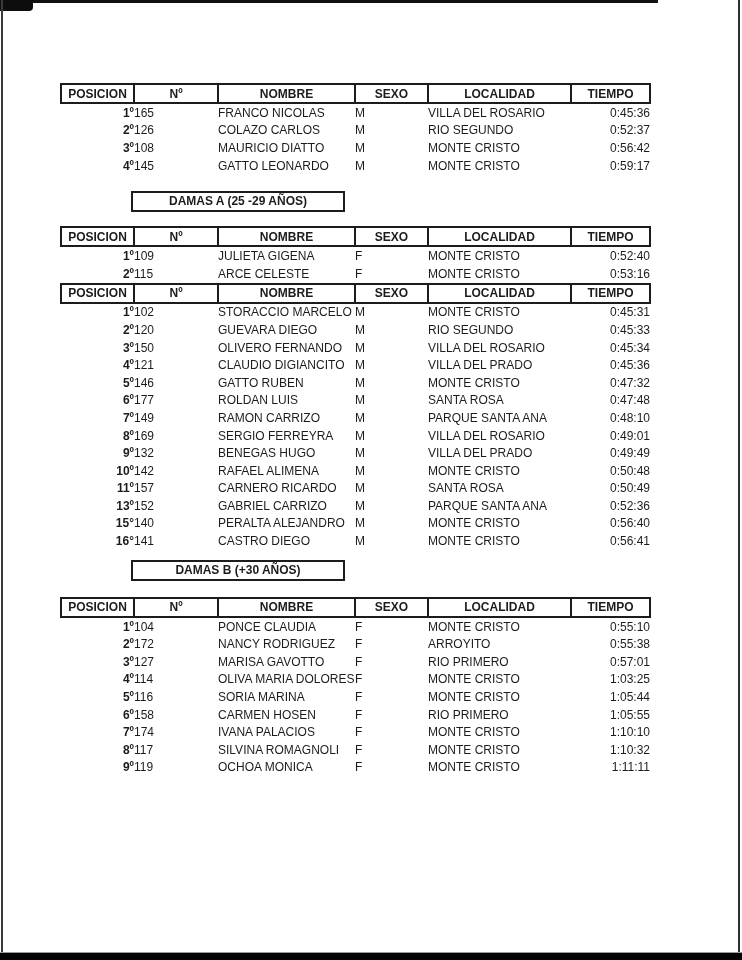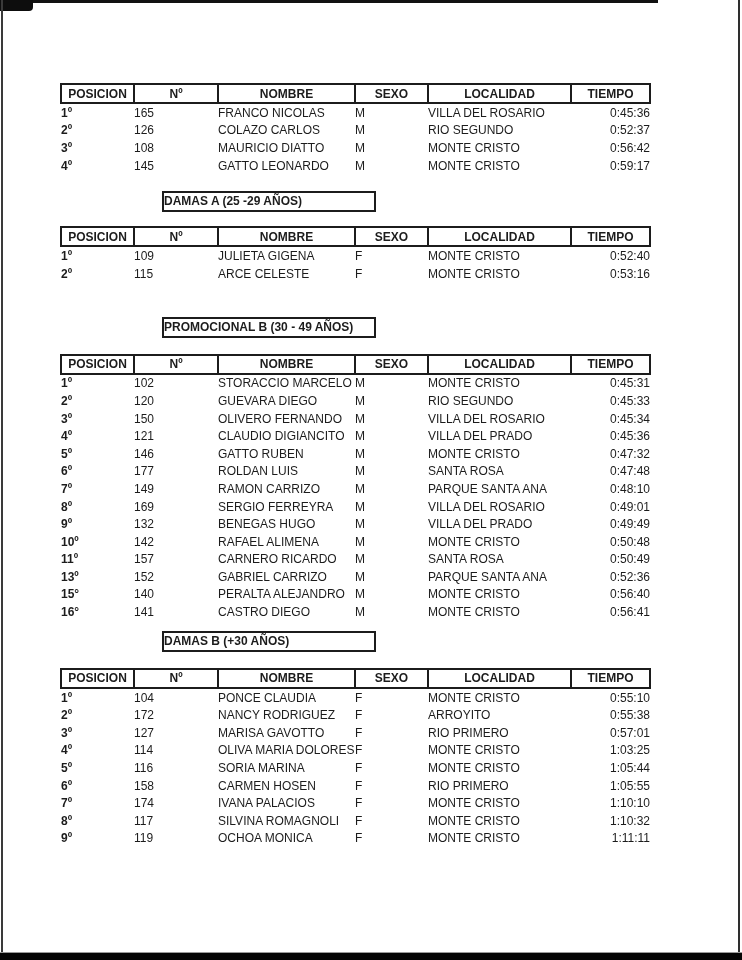--- a/index.html
+++ b/index.html
@@ -50,7 +50,7 @@
   .col-3 { width:71px; }
   .col-4 { width:141px; }
   .col-5 { width:77px; }
-  td.col-0 { text-align:left; font-weight:bold; }
+  td.col-0 { text-align:right; font-weight:bold; }
   td.col-1 { padding-left:24px; }
   td.col-2 { padding-left:8px; }
   td.col-3 { padding-left:10px; }

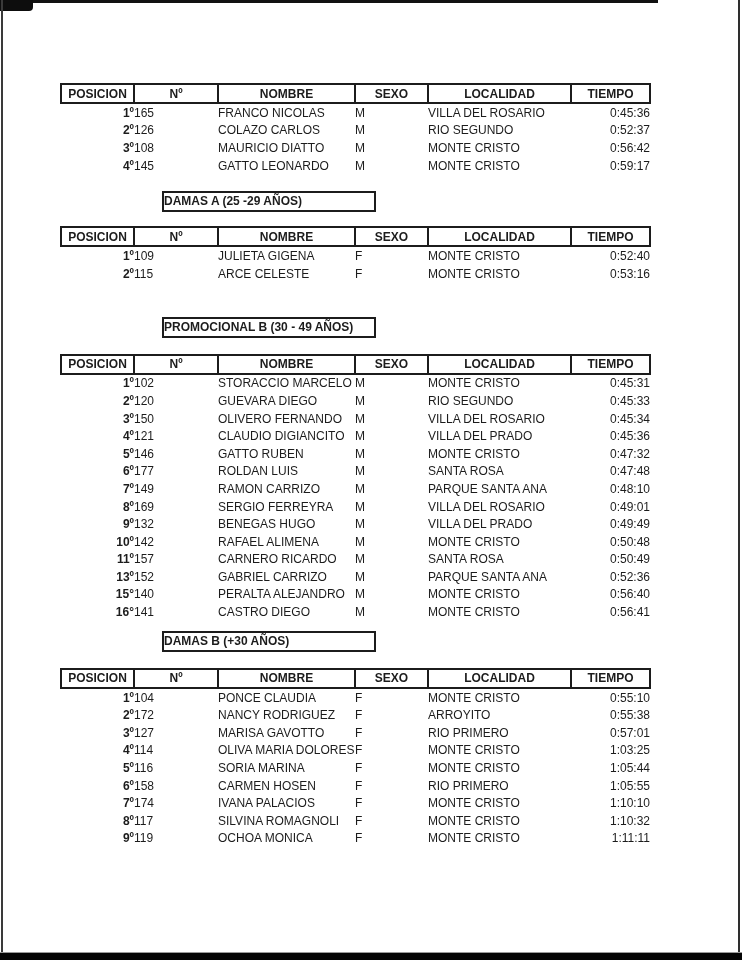--- a/index.html
+++ b/index.html
@@ -20,10 +20,10 @@
   #doc { position:absolute; top:0; left:0; padding:83px 0 0 60px; }
 
   .title-box {
-    width:210px; margin-left:102px;
+    width:210px; margin-left:71px;
     border:2px solid #1c1c1c;
     height:17px; line-height:17px;
-    text-align:left; font-weight:bold; font-size:12px;
+    text-align:center; font-weight:bold; font-size:12px;
     white-space:nowrap;
   }
   .s1 .title-box { margin-top:17px; margin-bottom:14px; }

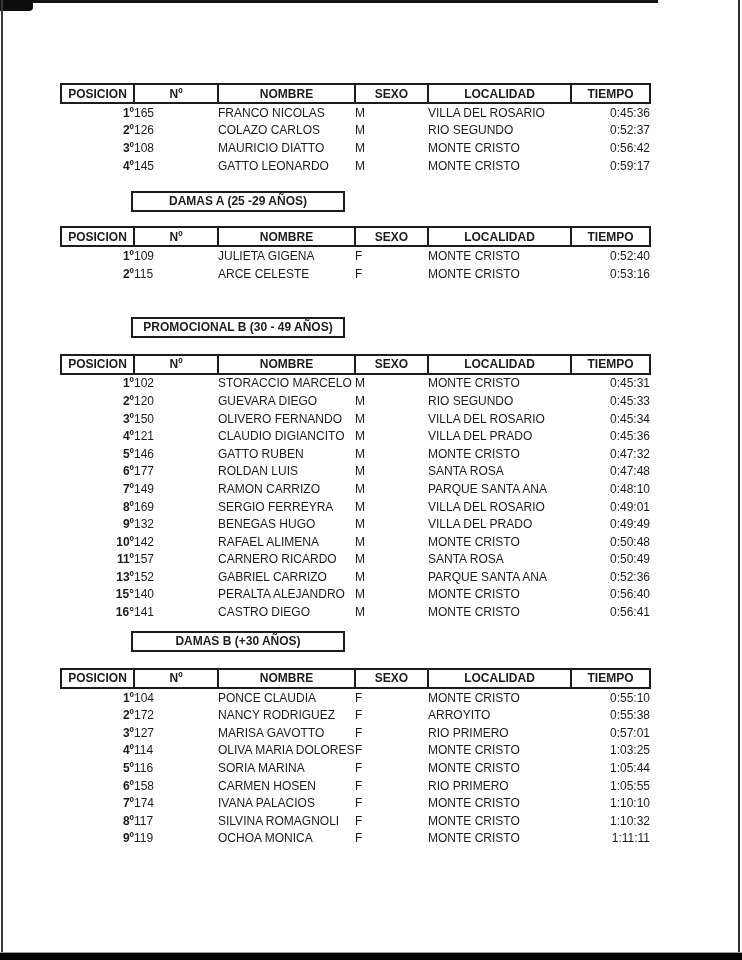--- a/index.html
+++ b/index.html
@@ -155,9 +155,6 @@
   </section>
 
   <section class="section s2">
-    <div class="title-box">
-      <span>PROMOCIONAL B (30 - 49 AÑOS)</span>
-    </div>
     <table class="results">
       <thead>
         <tr class="header-row">

